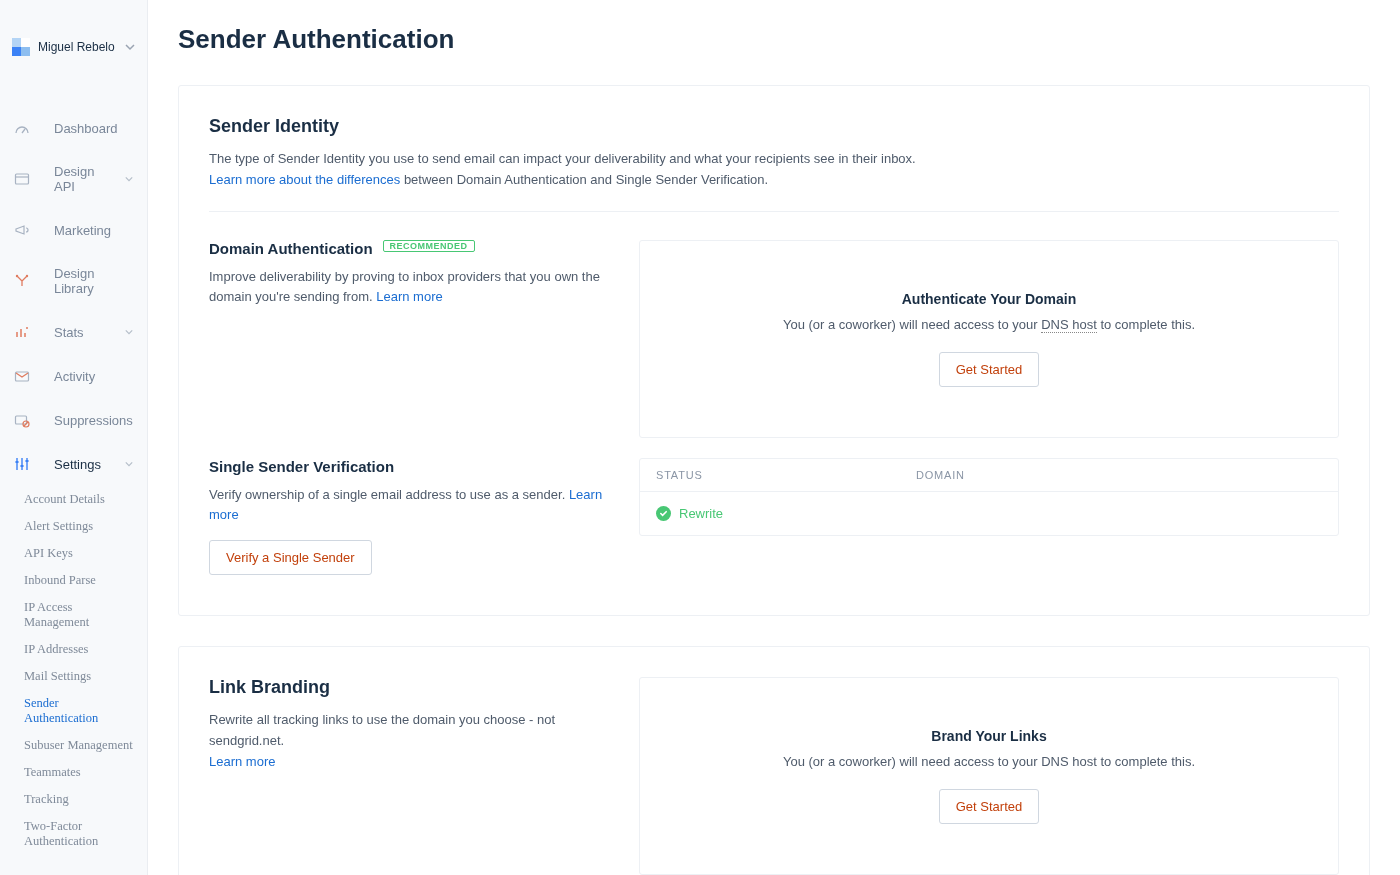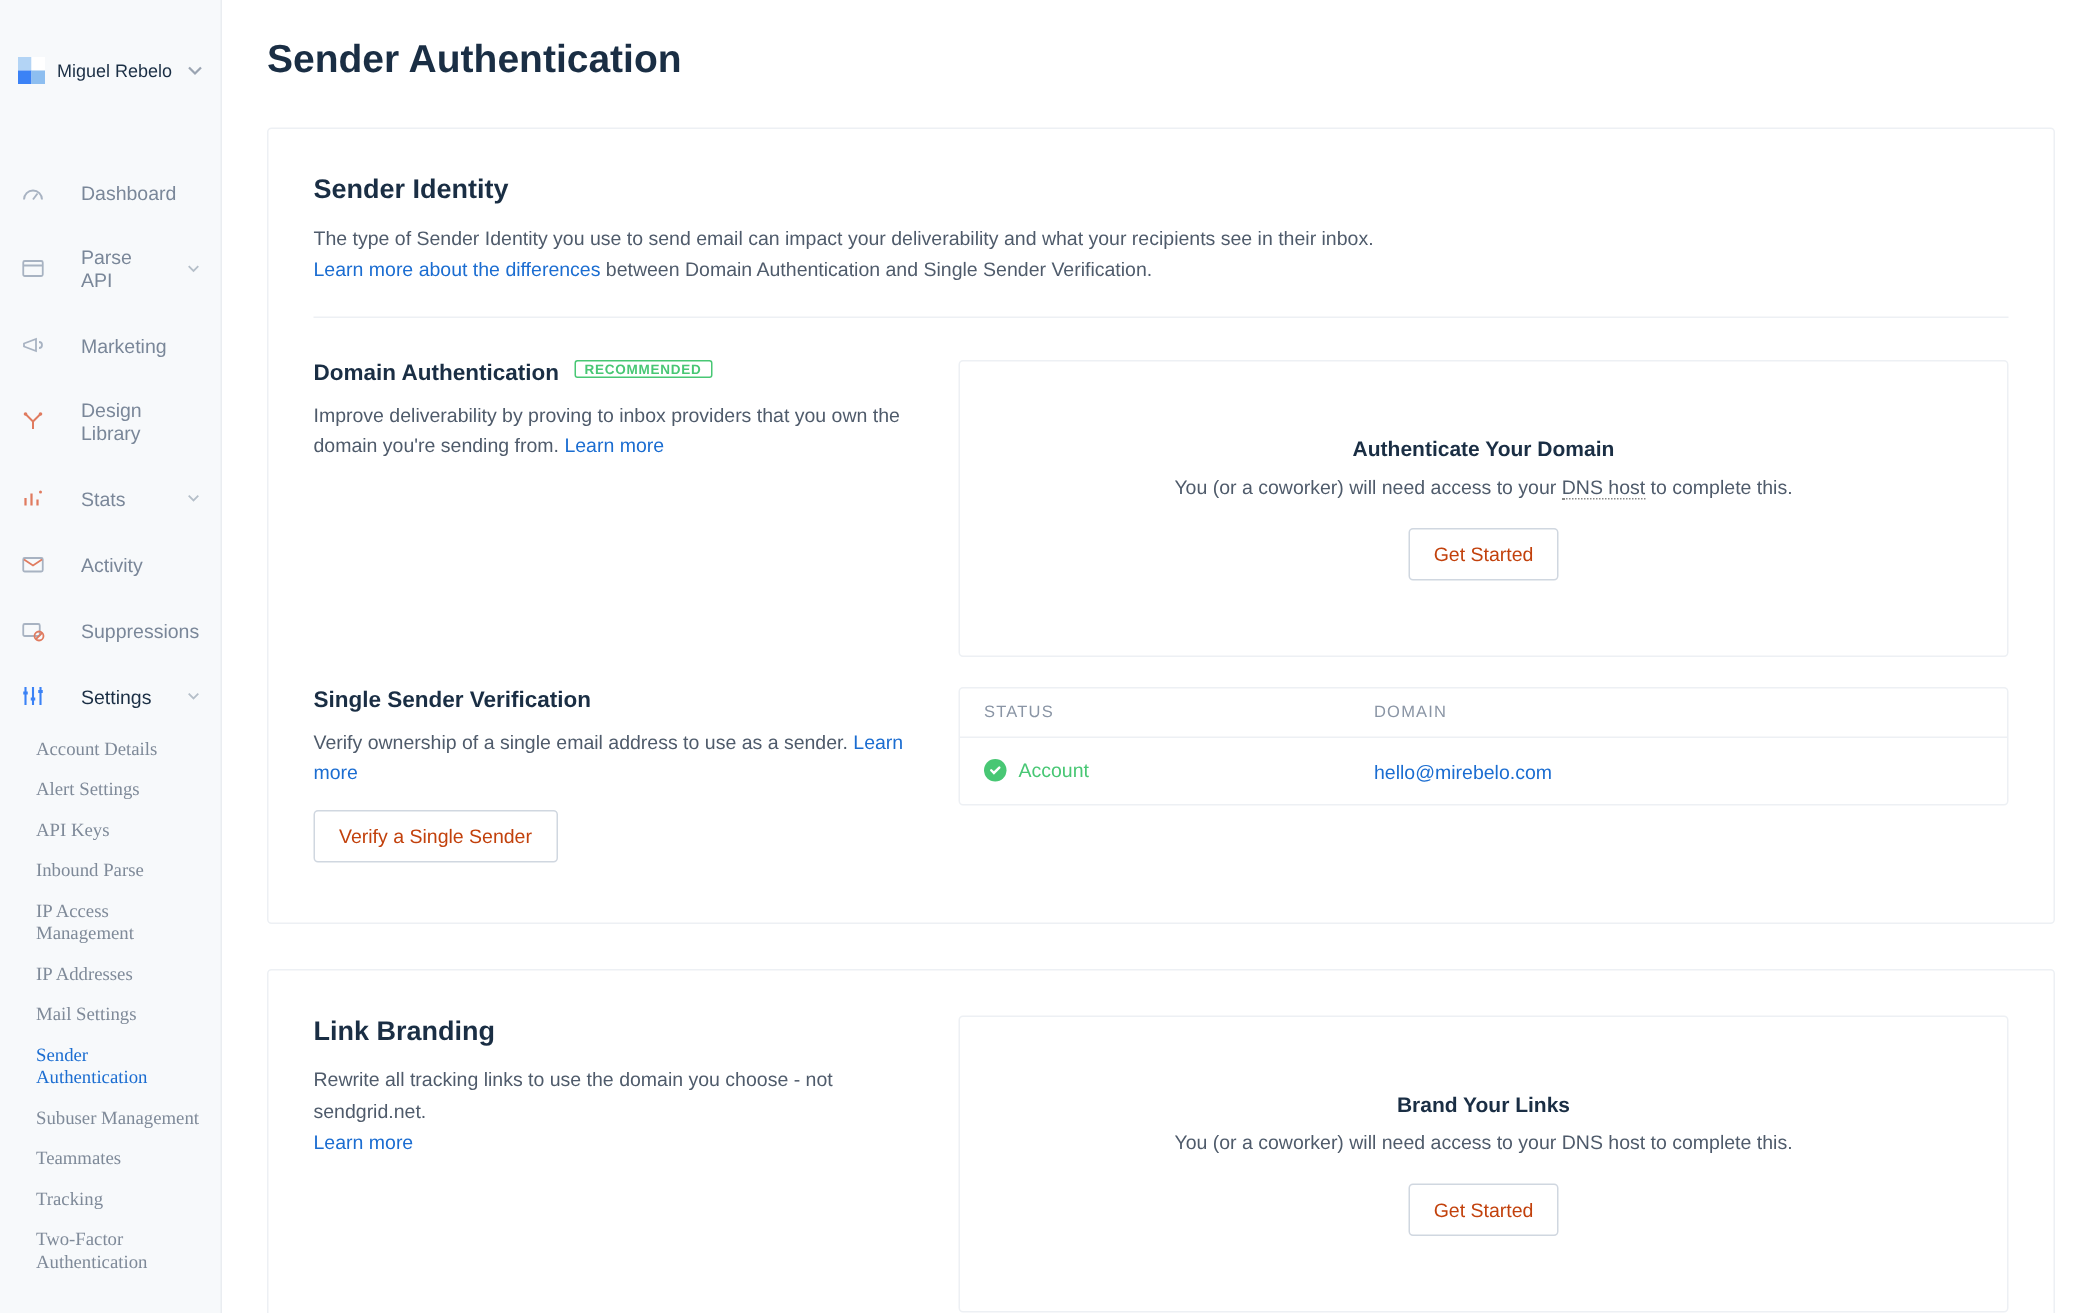--- a/index.html
+++ b/index.html
@@ -185,7 +185,7 @@
           <rect x="1.5" y="3" width="13" height="10" rx="1" stroke="currentColor" fill="none" stroke-width="1.2"></rect>
           <line x1="1.5" y1="6" x2="14.5" y2="6" stroke="currentColor" stroke-width="1.2"></line>
         </svg>
-      <span class="nav-label">Parse API</span>
+      <span class="nav-label">Design API</span>
       <svg class="nav-chev" viewBox="0 0 10 10">
           <path d="M1 3 L5 7 L9 3" stroke="currentColor" fill="none" stroke-width="1.5"></path>
         </svg>

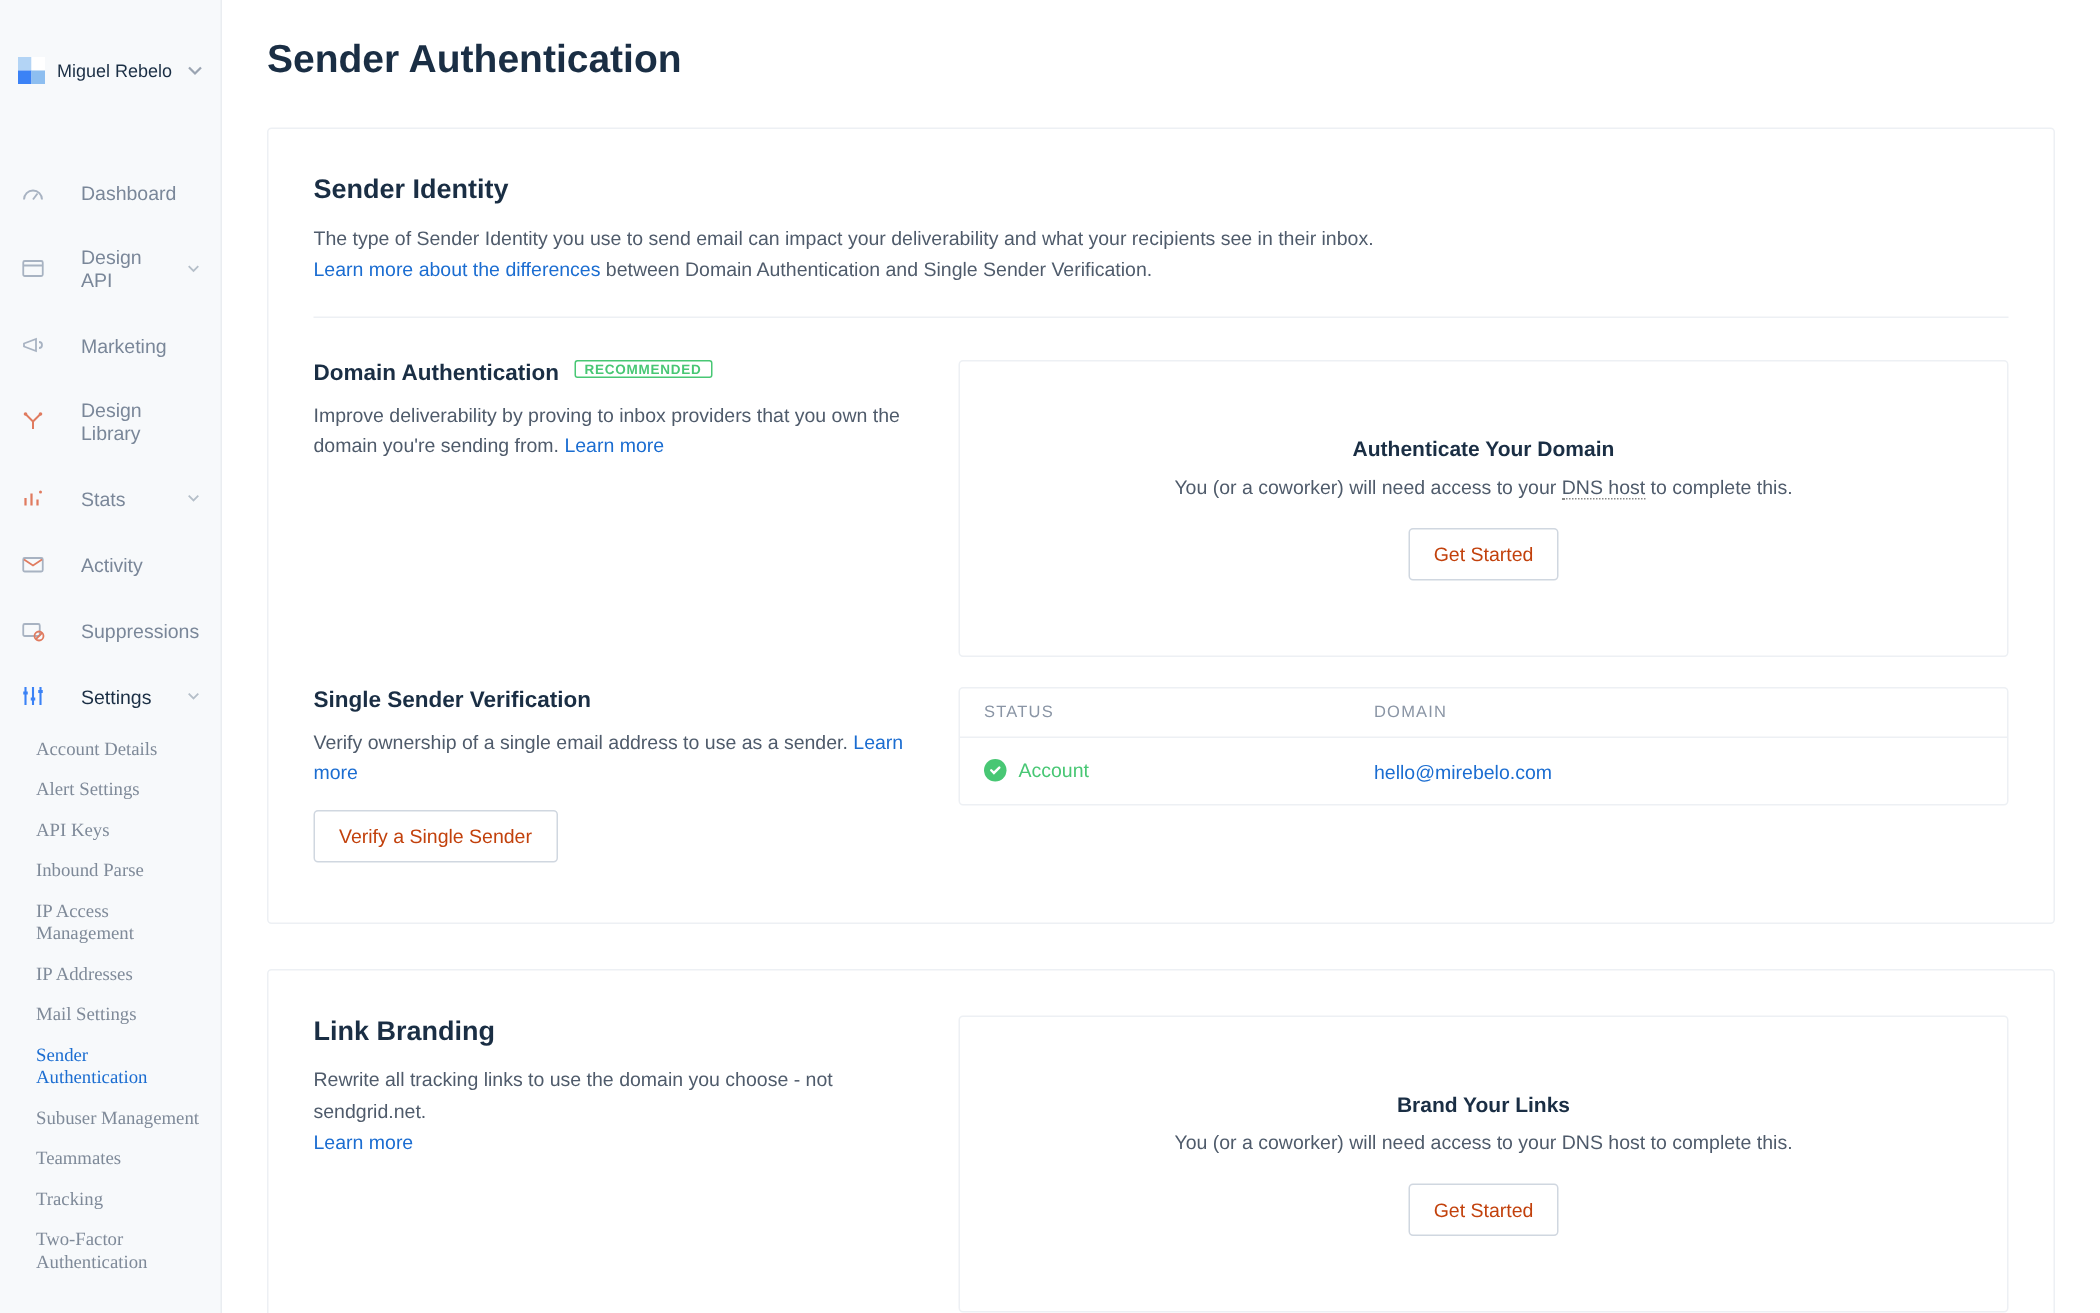--- a/index.html
+++ b/index.html
@@ -324,7 +324,7 @@
                         <path d="M2 5 L4 7 L8 3" stroke="currentColor" fill="none" stroke-width="1.8" stroke-linecap="round"></path>
                       </svg>
       </span>
-      <span class="verified-text">Account</span>
+      <span class="verified-text">Rewrite</span>
     </div>
     <div class="col-domain">
       <a class="domain-link">hello@mirebelo.com</a>

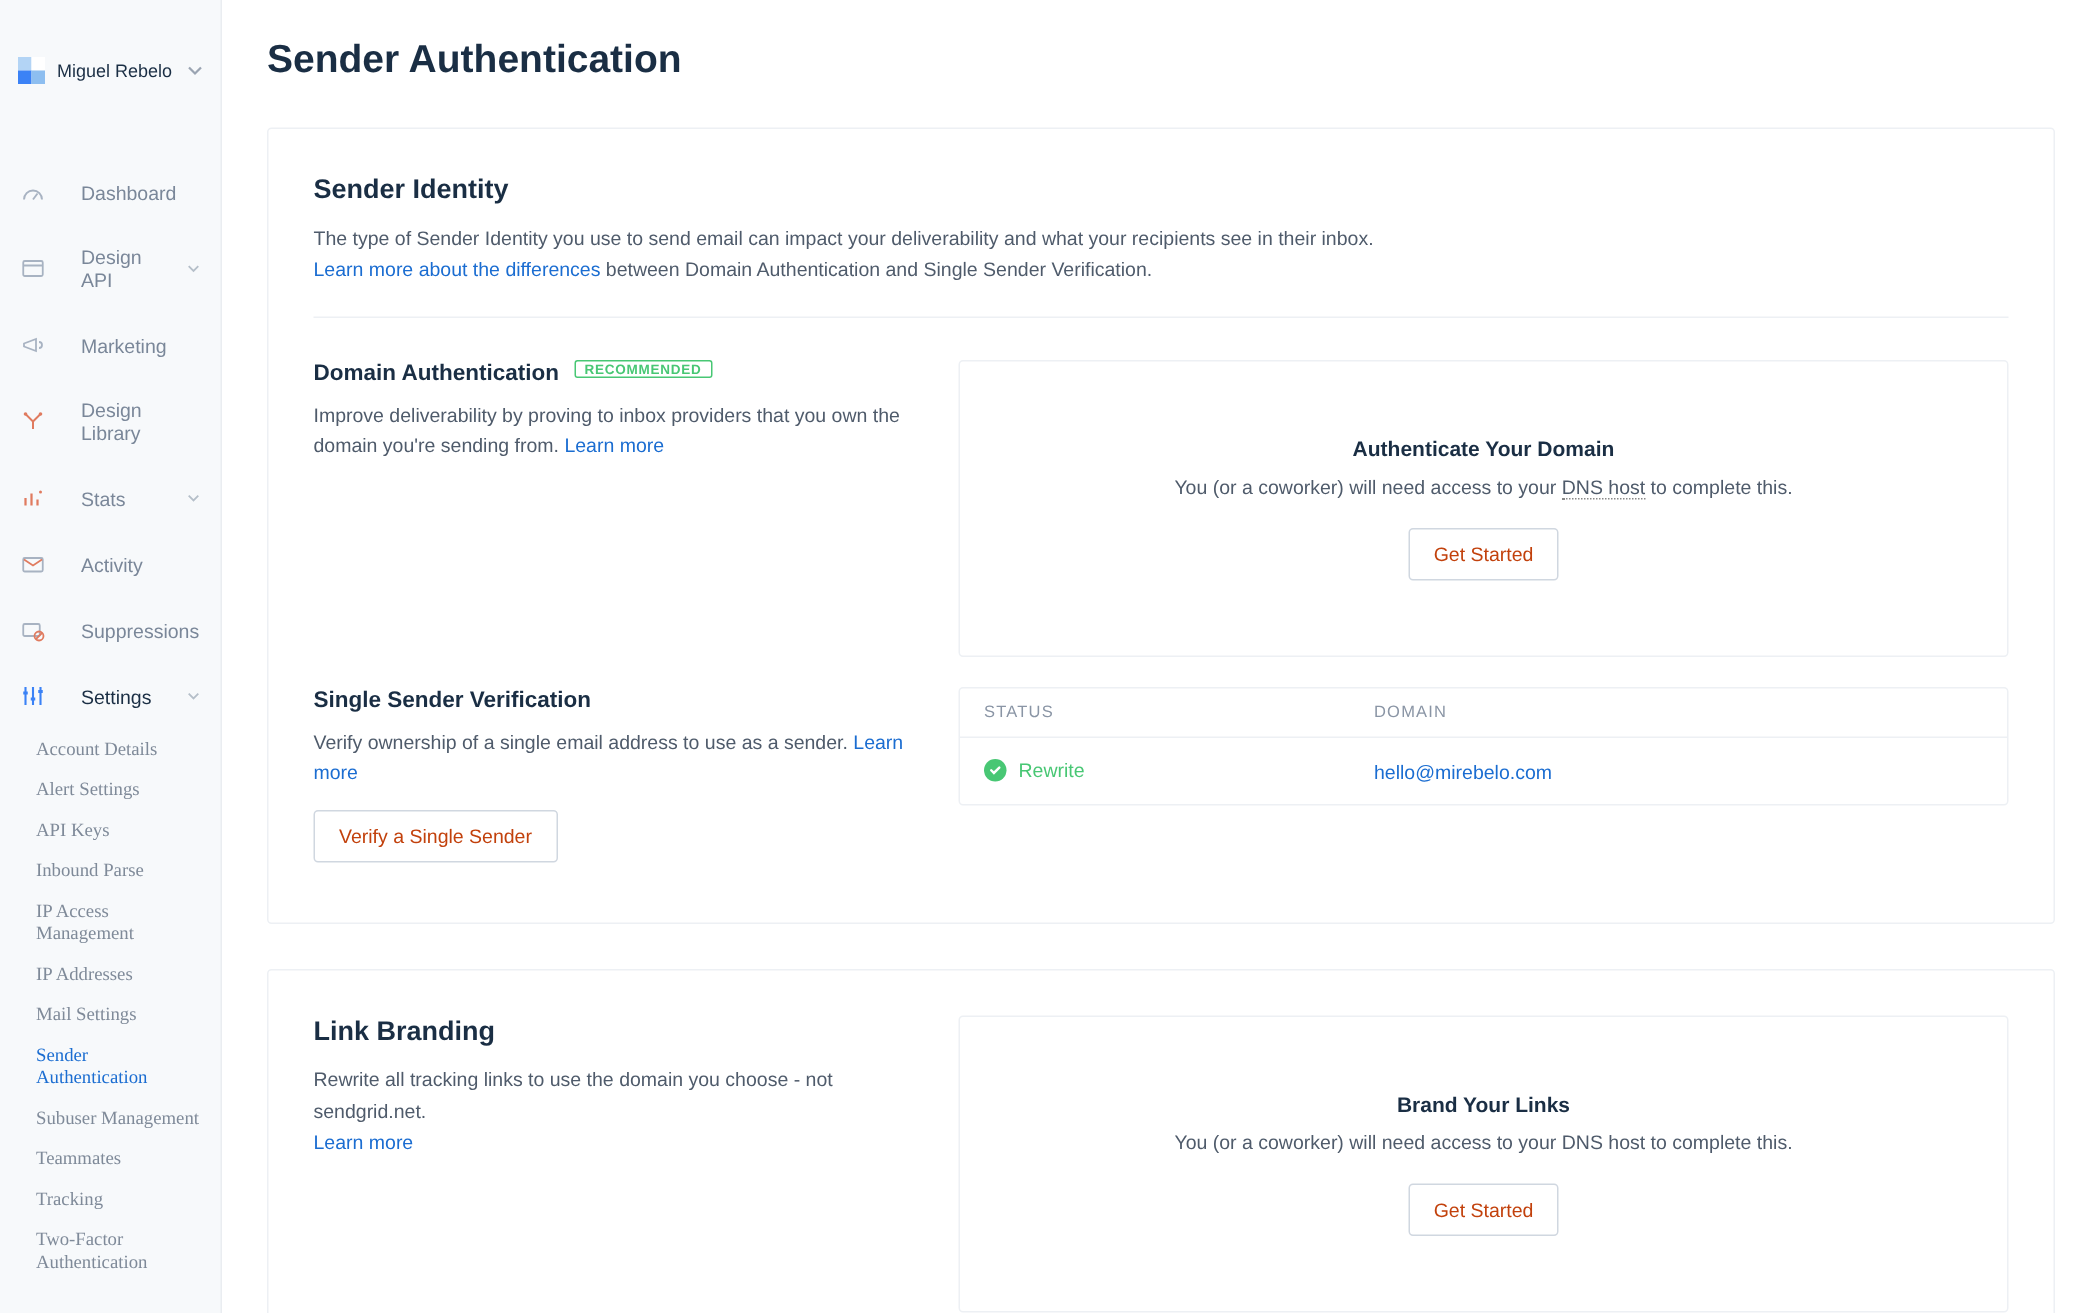--- a/index.html
+++ b/index.html
@@ -326,9 +326,6 @@
       </span>
       <span class="verified-text">Rewrite</span>
     </div>
-    <div class="col-domain">
-      <a class="domain-link">hello@mirebelo.com</a>
-    </div>
                 </div>
               </div>
           </div>

